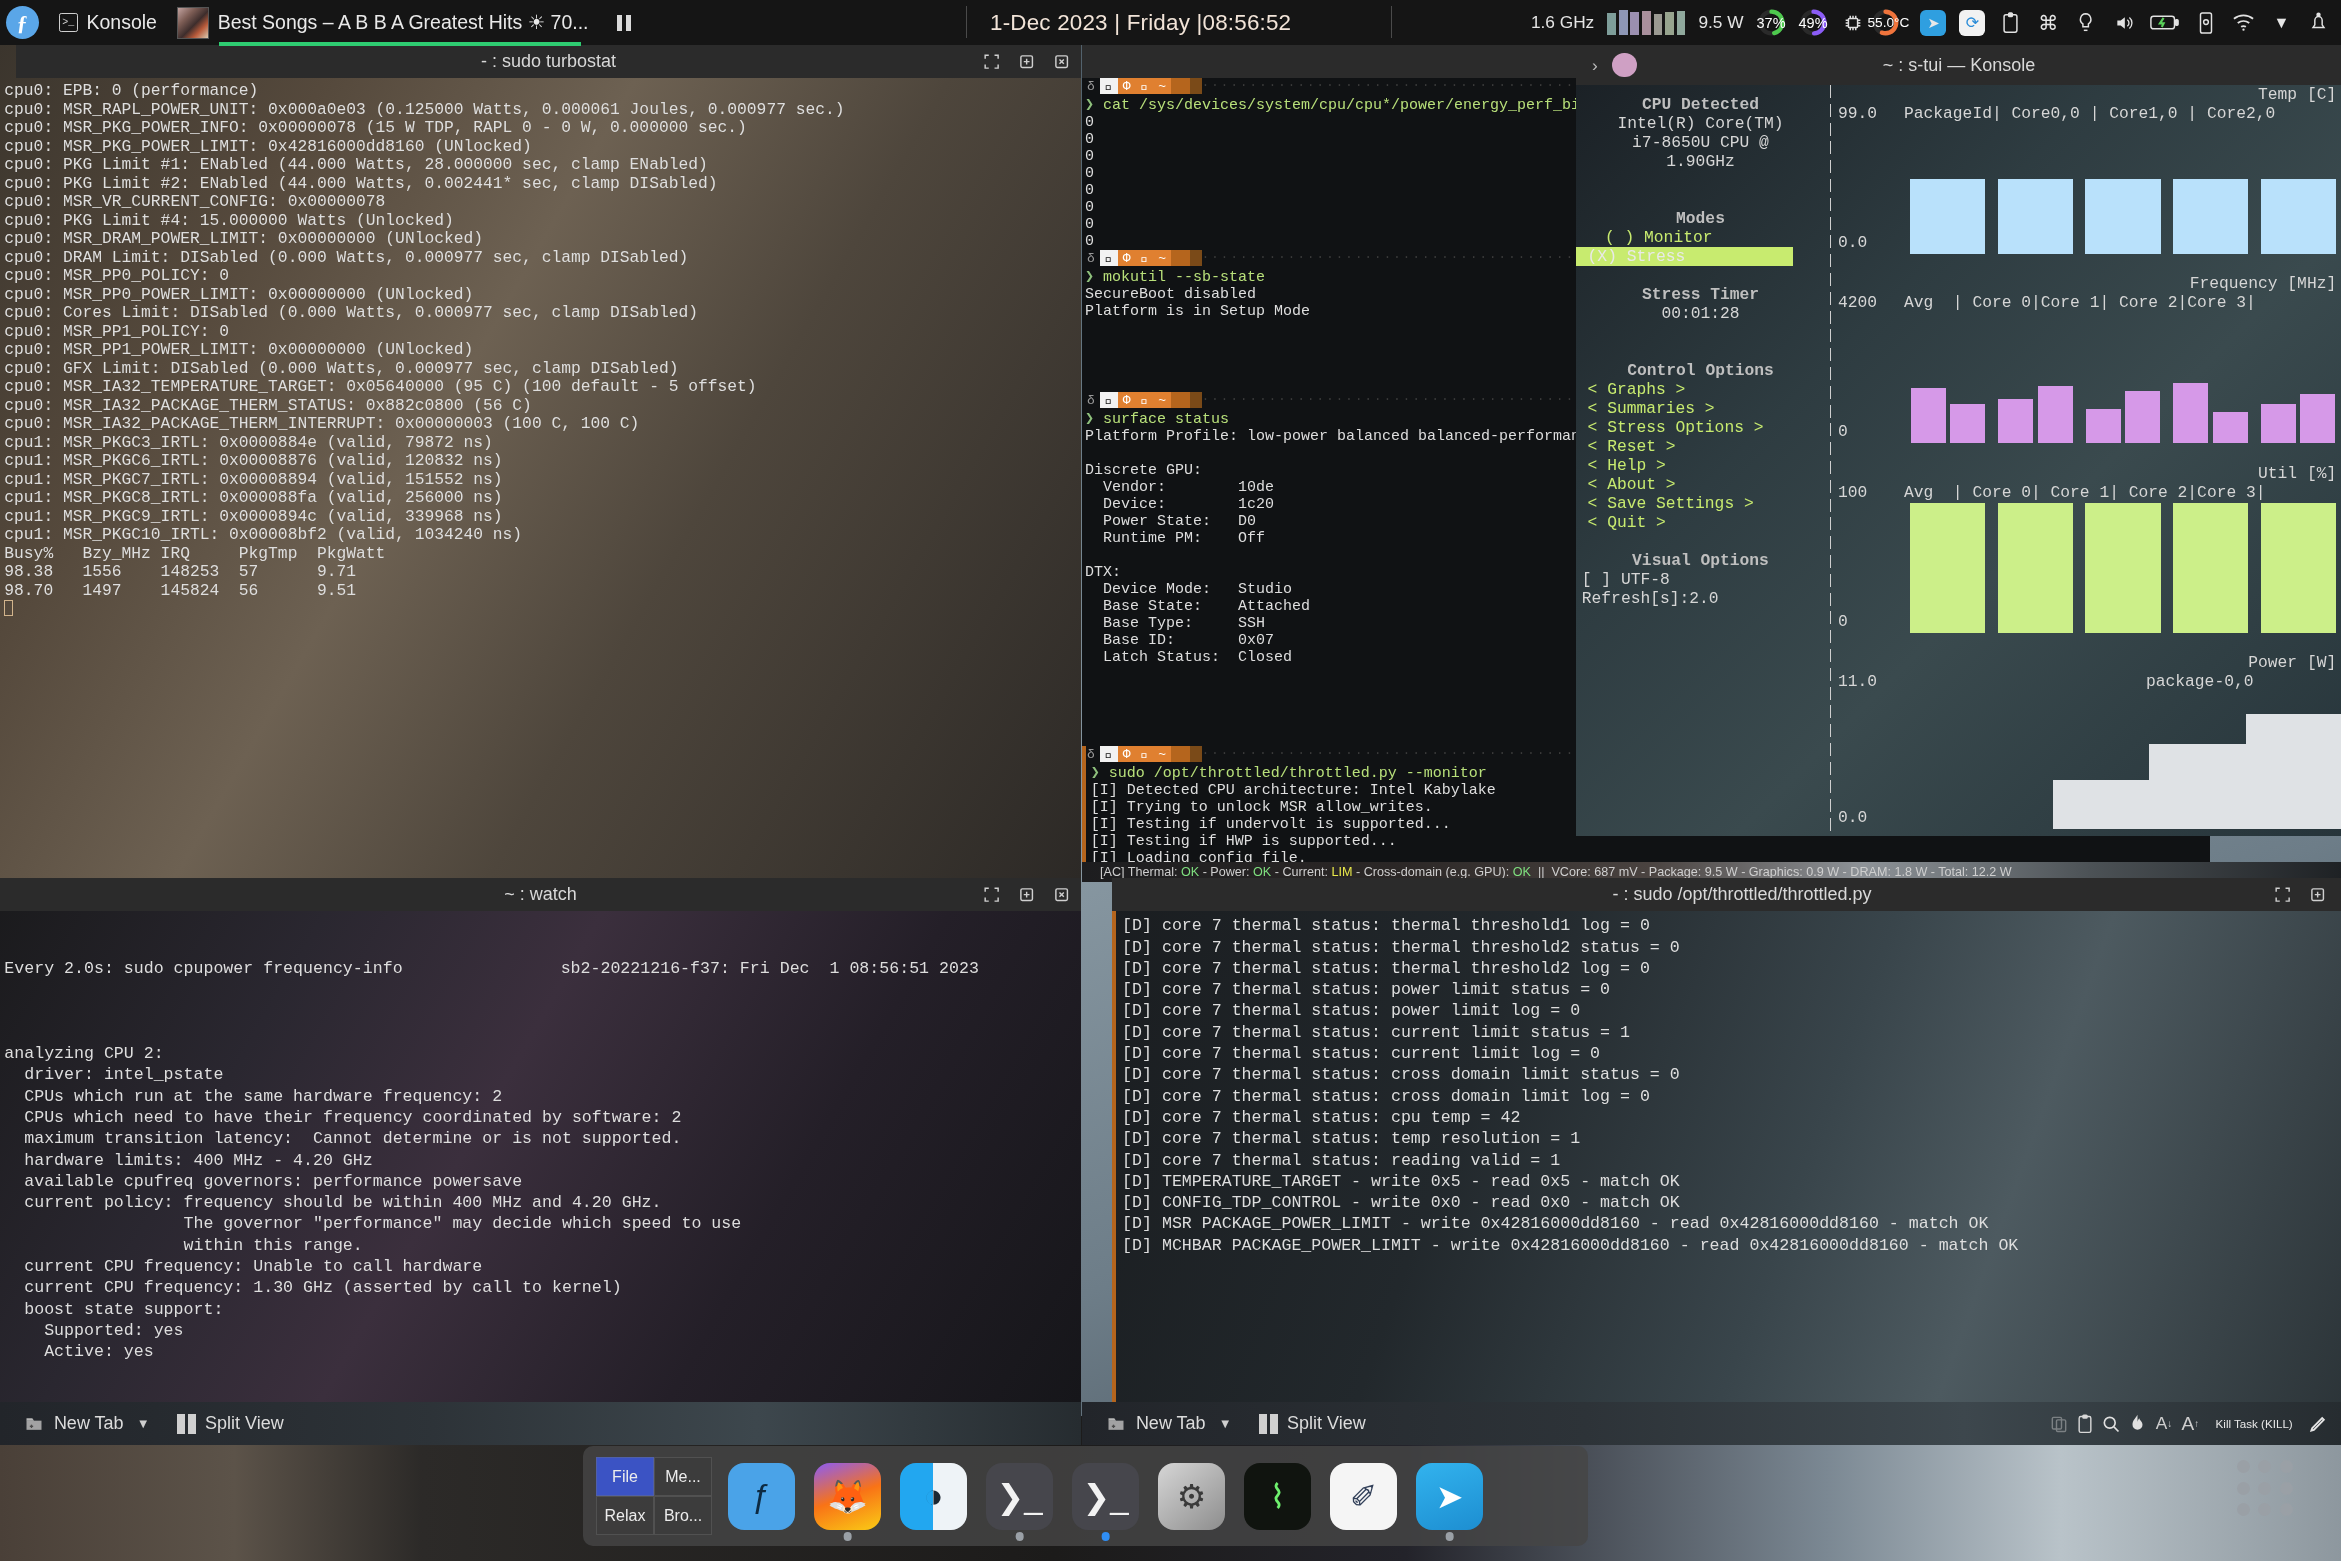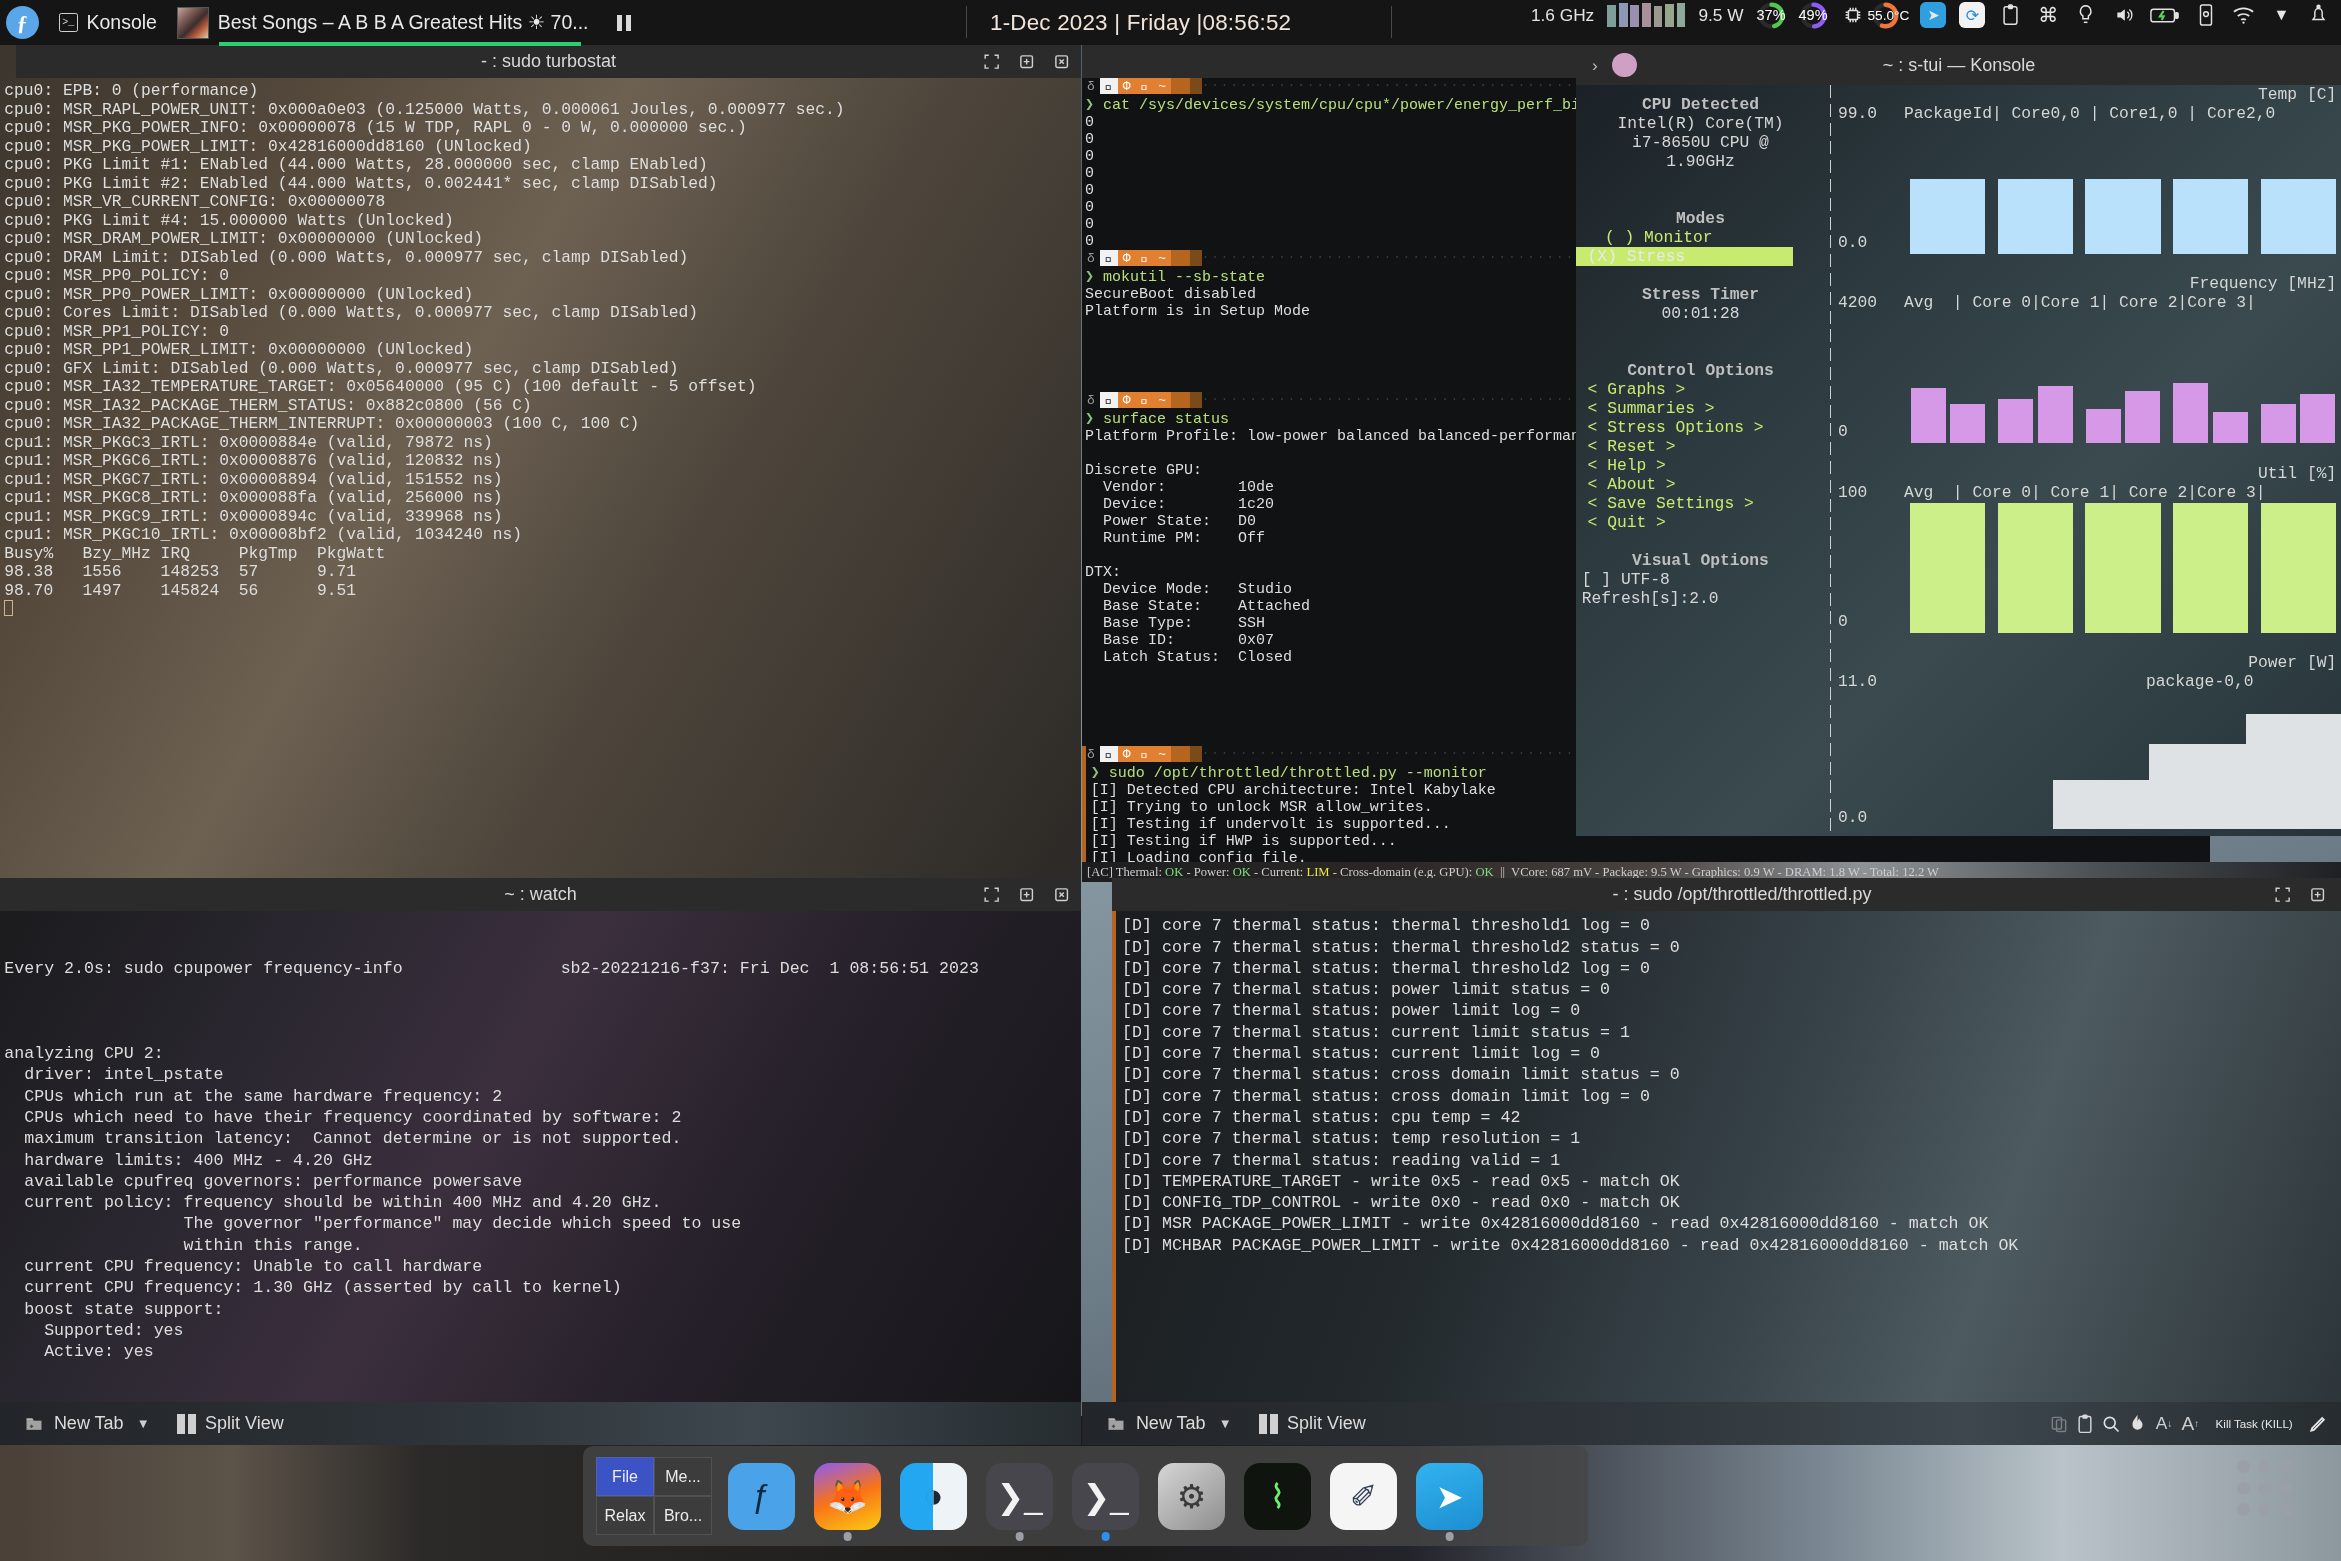--- a/index.html
+++ b/index.html
@@ -37,7 +37,7 @@
   #tp-clock b { font-weight:normal; }
   .tp-divider { position:absolute; top:5.8px; width:0.7px; height:32px; background:#4a4a4a; }
 
-  .tp-right { position:absolute; right:4.3px; top:0; height:30px; display:flex; align-items:center; gap:0; }
+  .tp-right { position:absolute; right:4.3px; top:0; height:30px; display:flex; align-items:flex-start; gap:0; }
   .tr-item { display:flex; align-items:center; gap:4.3px; padding:0 6.5px; height:45px; }
   .tr-text { font-size:17.3px; color:#e4e4e4; }
   .sysbars { display:flex; align-items:flex-end; gap:2.9px; height:24.6px; }

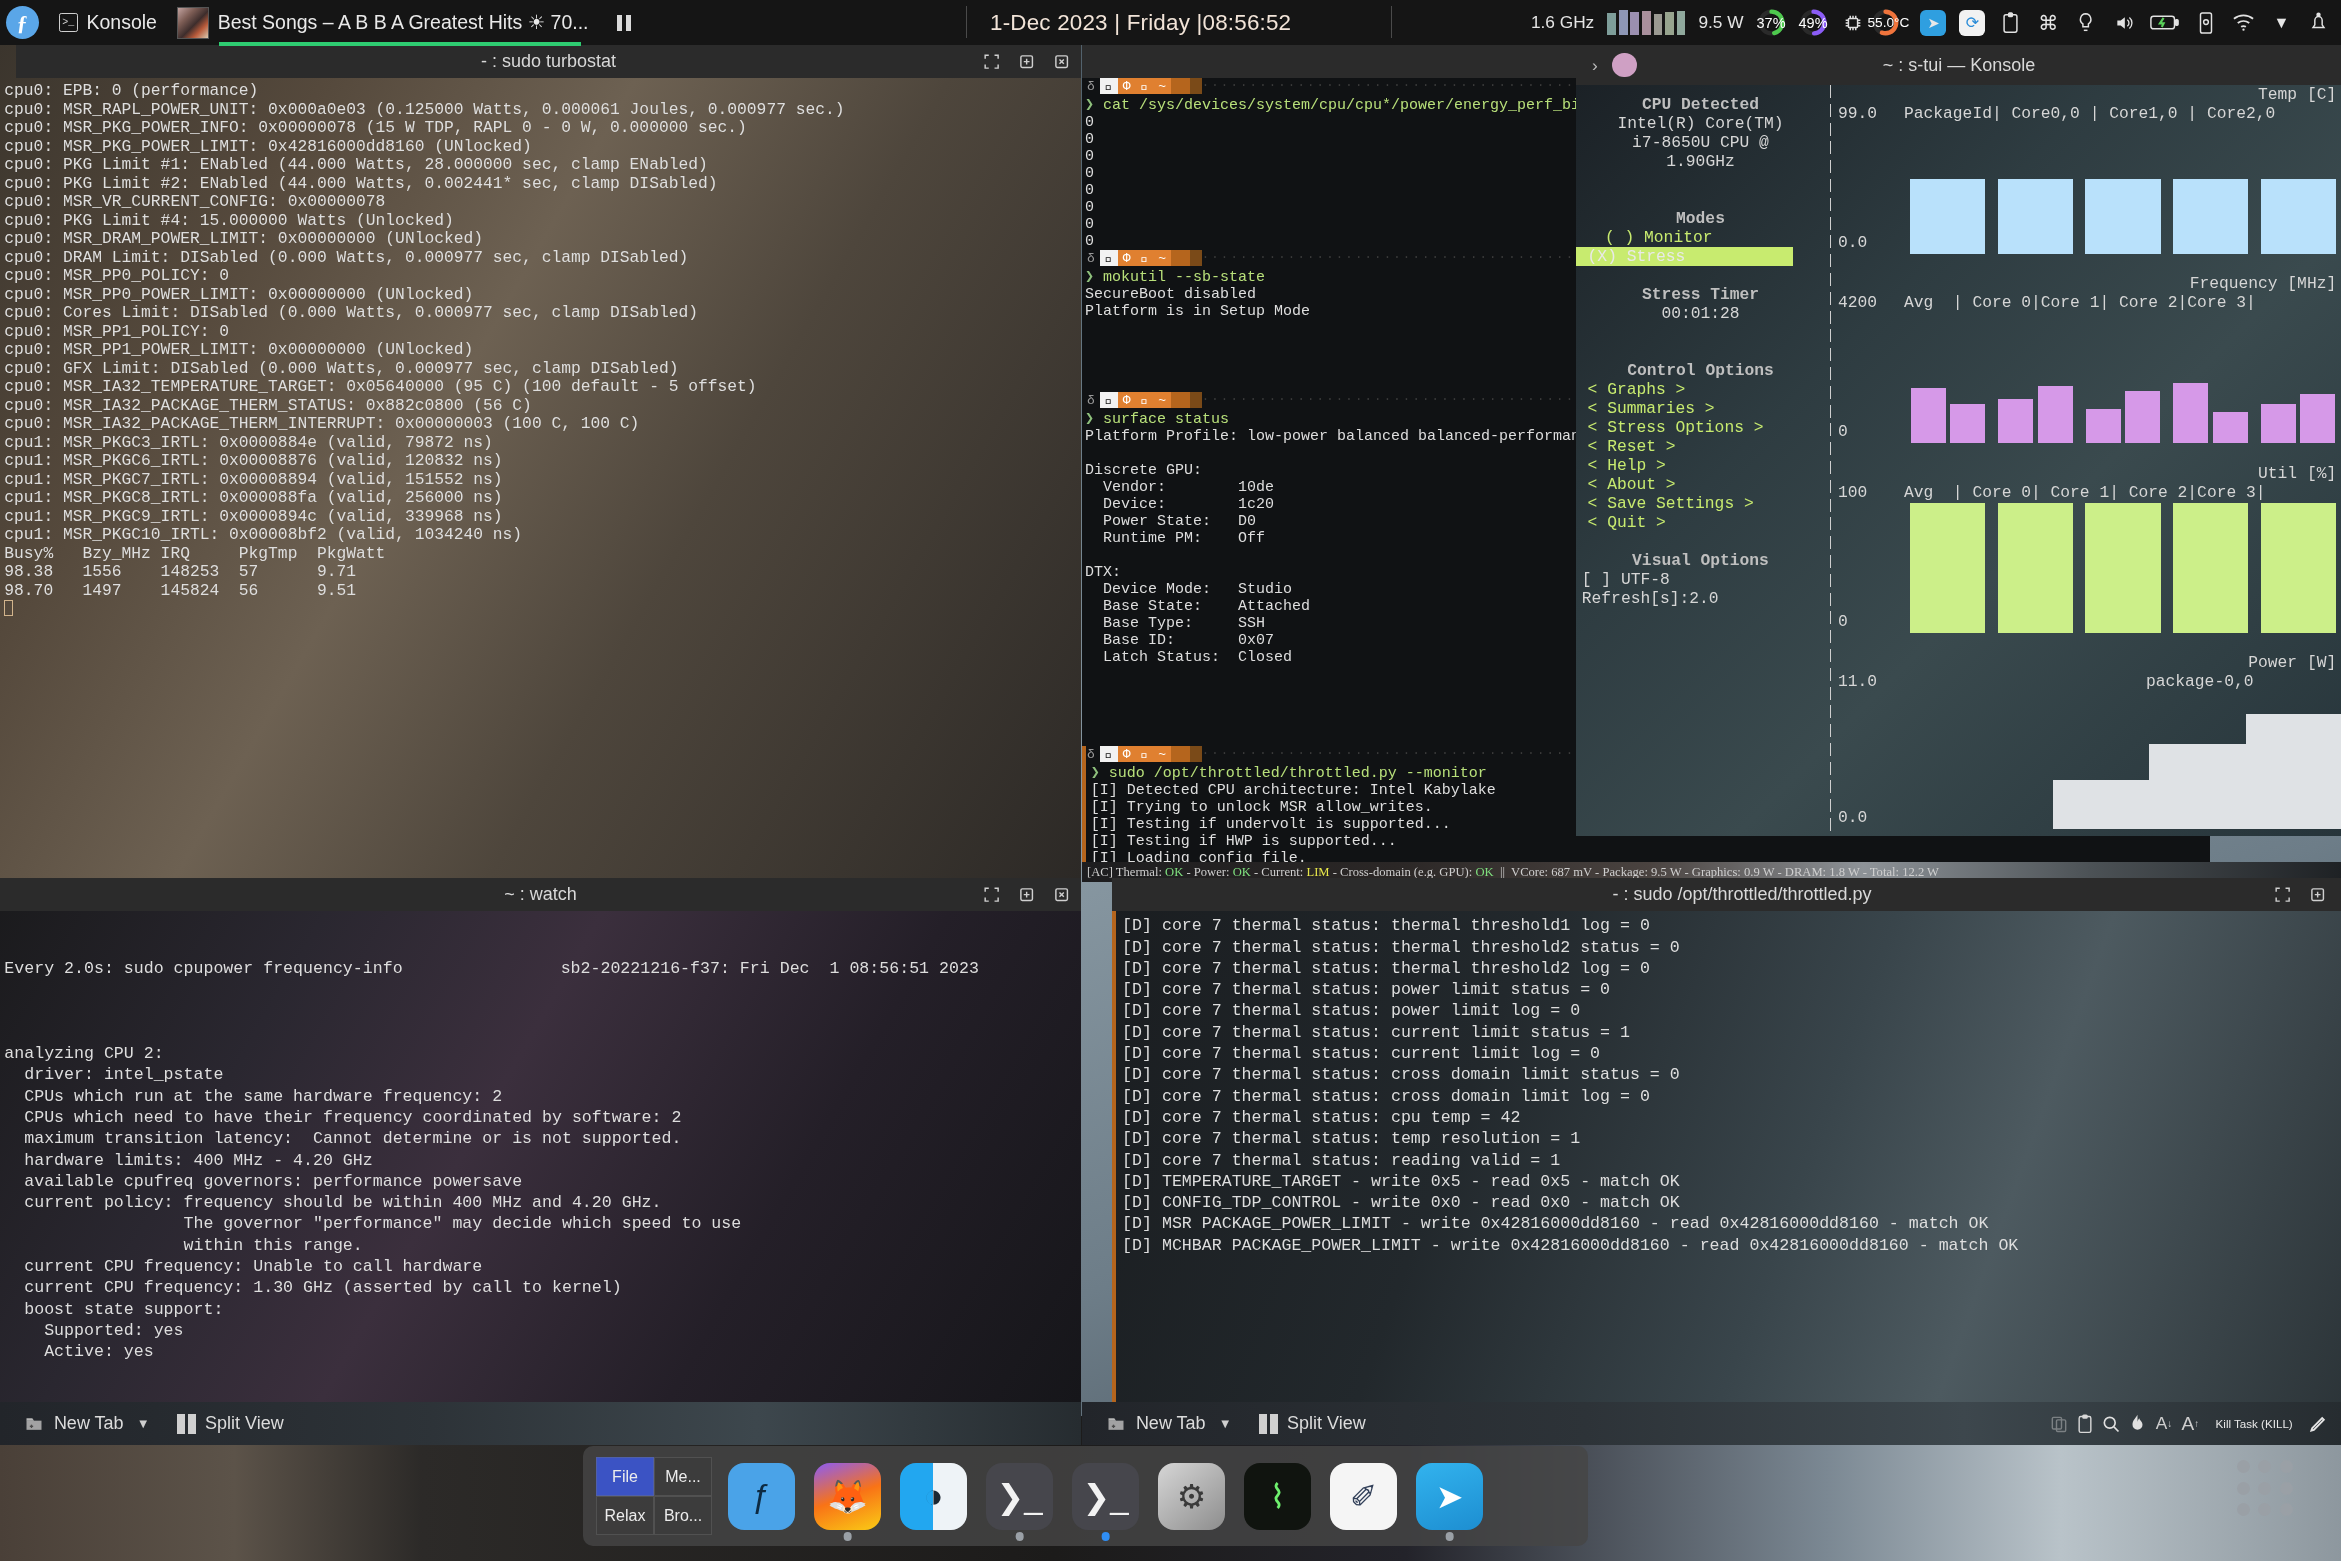--- a/index.html
+++ b/index.html
@@ -115,8 +115,8 @@
   
   #statusstrip { position:absolute; left:1082px; top:862px; width:1260px; height:20px;
       background:linear-gradient(90deg,#1d1d1f 0%,#2b2726 25%,#4a4340 45%,#8e9398 62%,#4c5256 80%,#1e2124 100%);
-      font-family:Liberation Serif, serif; font-size:12.6px; color:#cfcfcf;
-      display:flex; align-items:center; padding-left:5px; white-space:pre;}
+      font-family:Liberation Sans, sans-serif; font-size:12.6px; color:#cfcfcf;
+      display:flex; align-items:center; padding-left:18px; white-space:pre;}
   .ok { color:#7fe07f;text-align:center; } .lim { color:#e8e84a; }
 
   

